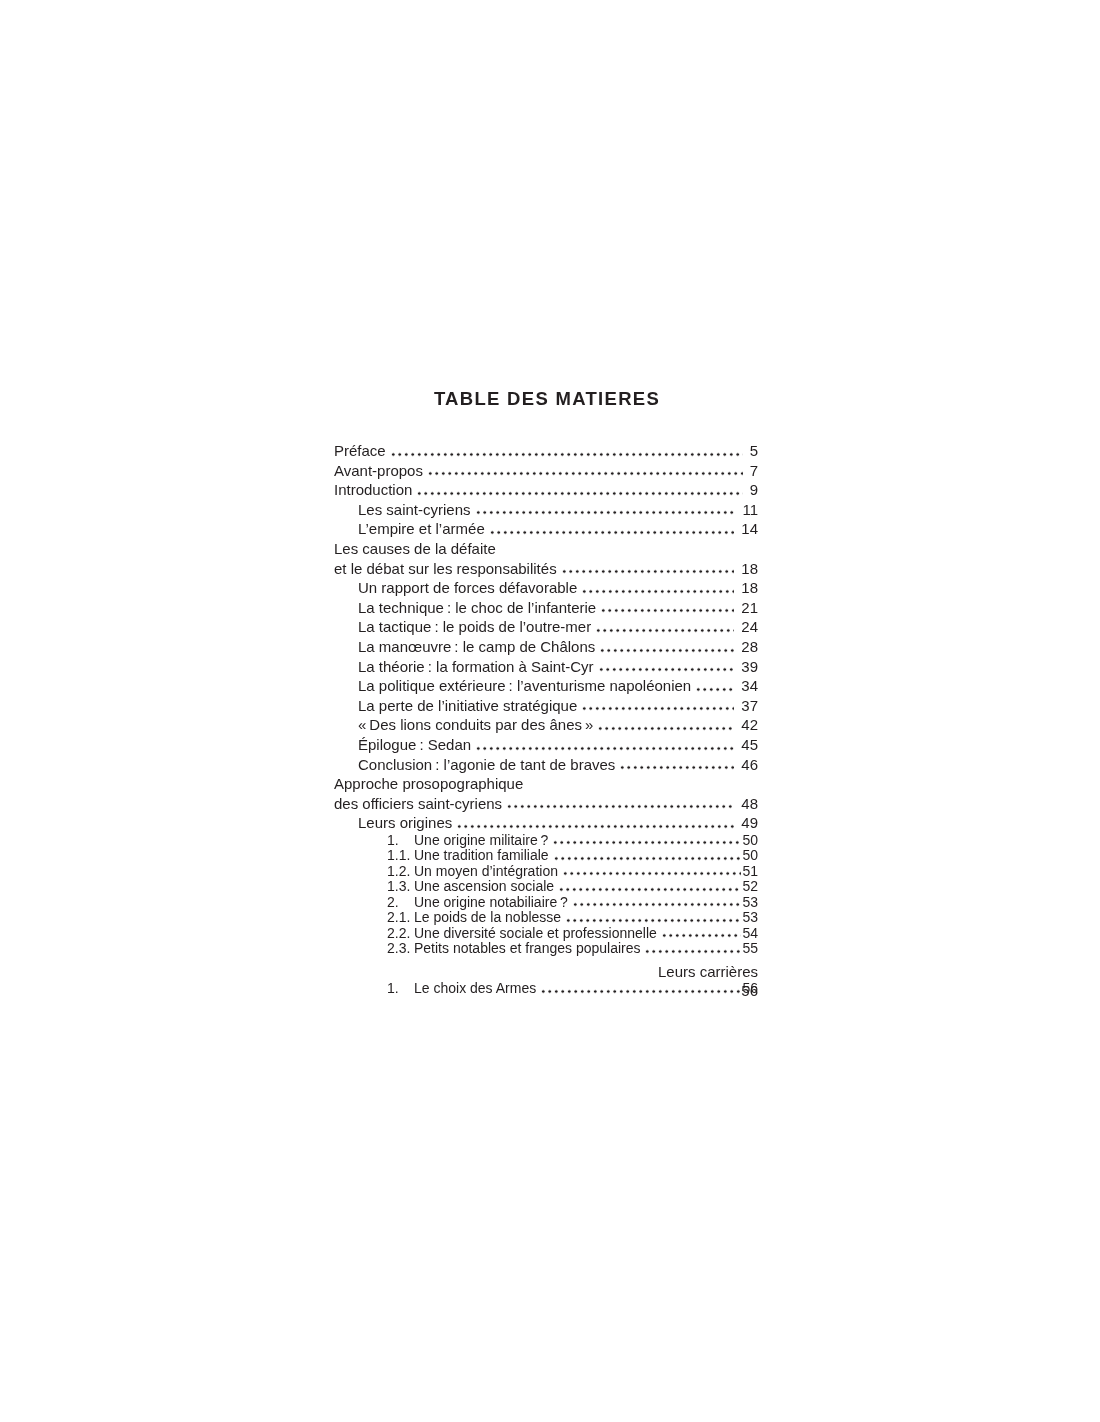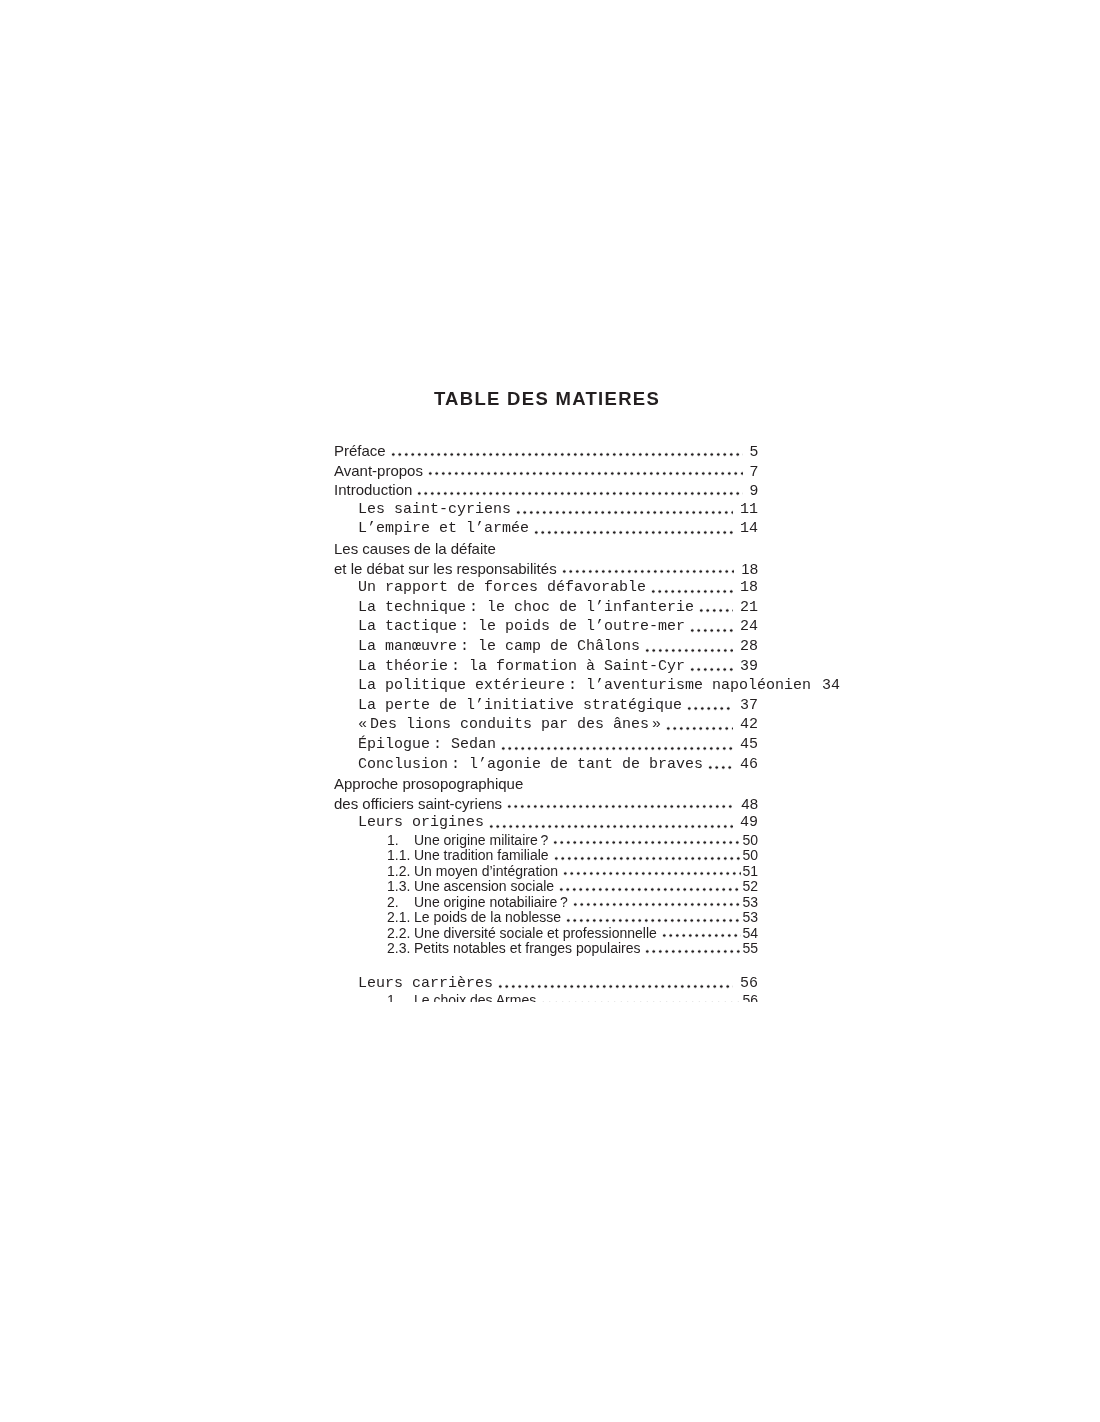--- a/index.html
+++ b/index.html
@@ -47,7 +47,7 @@
     line-height: 19.6px;
     white-space: nowrap;
   }
-  .row.l1 { padding-left: 24px; font-family: Liberation Mono, monospace; }
+  .row.l1 { padding-left: 24px; }
   .row.l2 {
     padding-left: 53px;
     height: 15.5px;

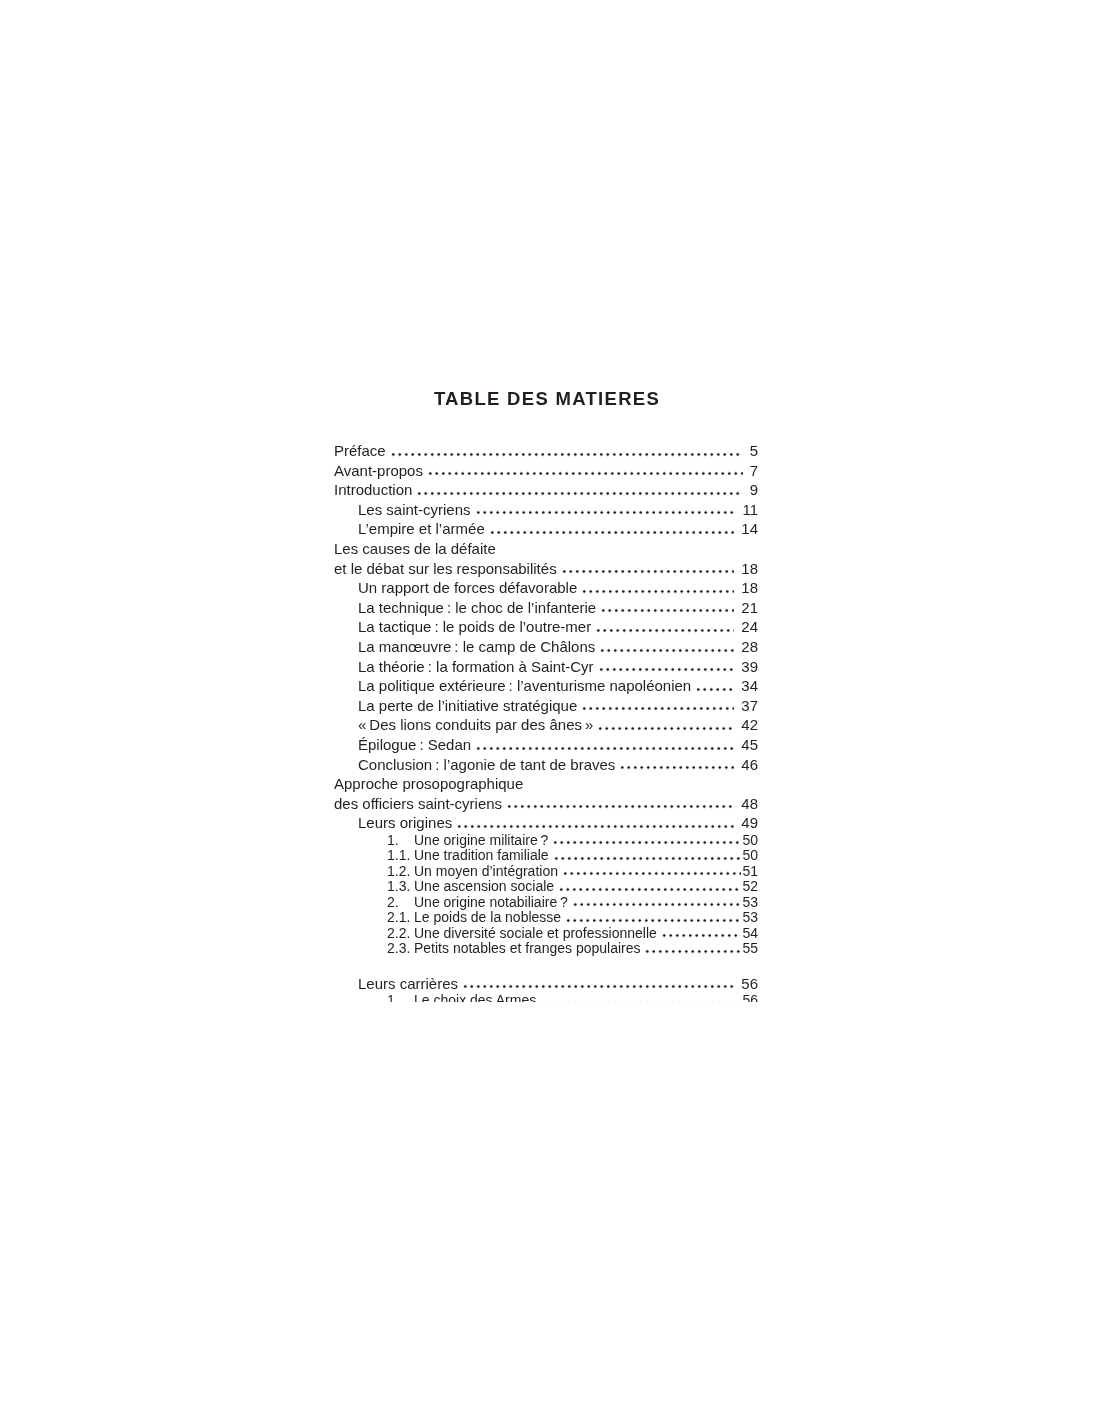--- a/index.html
+++ b/index.html
@@ -55,7 +55,7 @@
     line-height: 15.5px;
   }
   
-  .row.l2 + .row.l1 { margin-top: 17px; }
+  .row.l2 + .row.l1 { margin-top: 5px; flex-direction: column; }
   .num {
     flex: 0 0 27px;
   }

